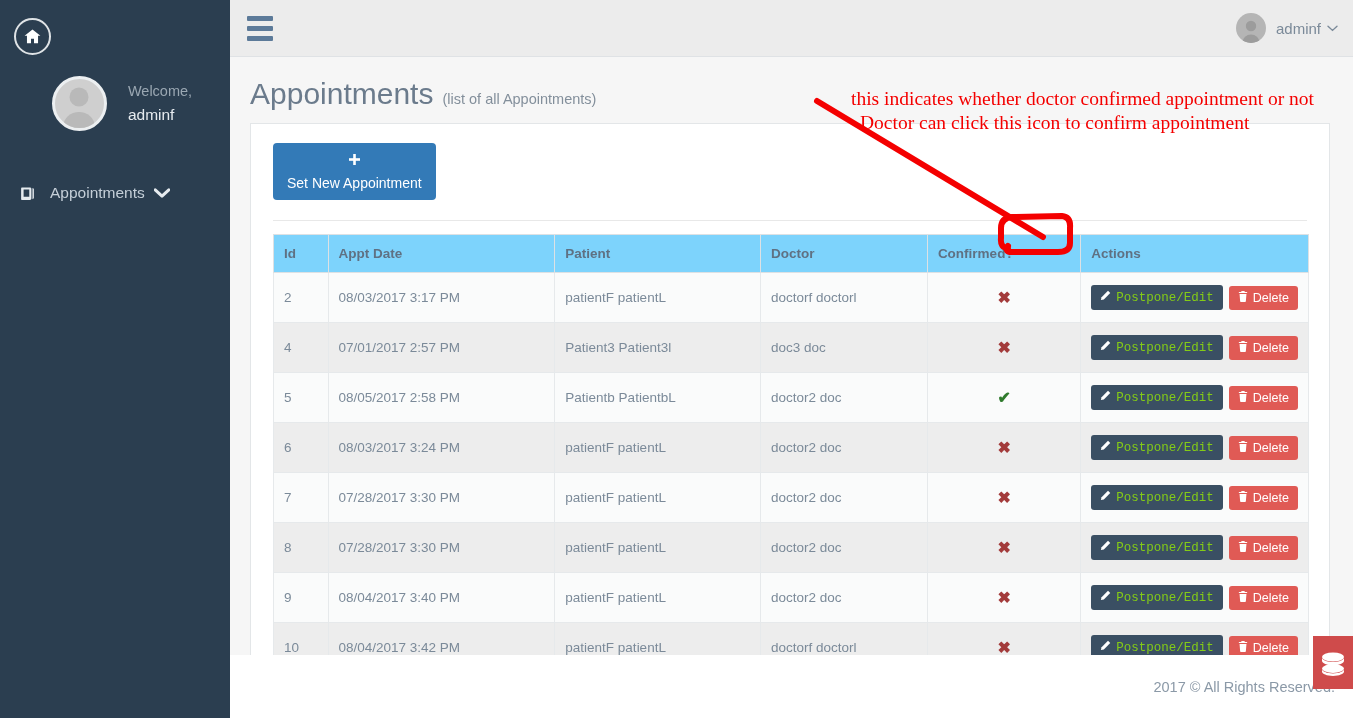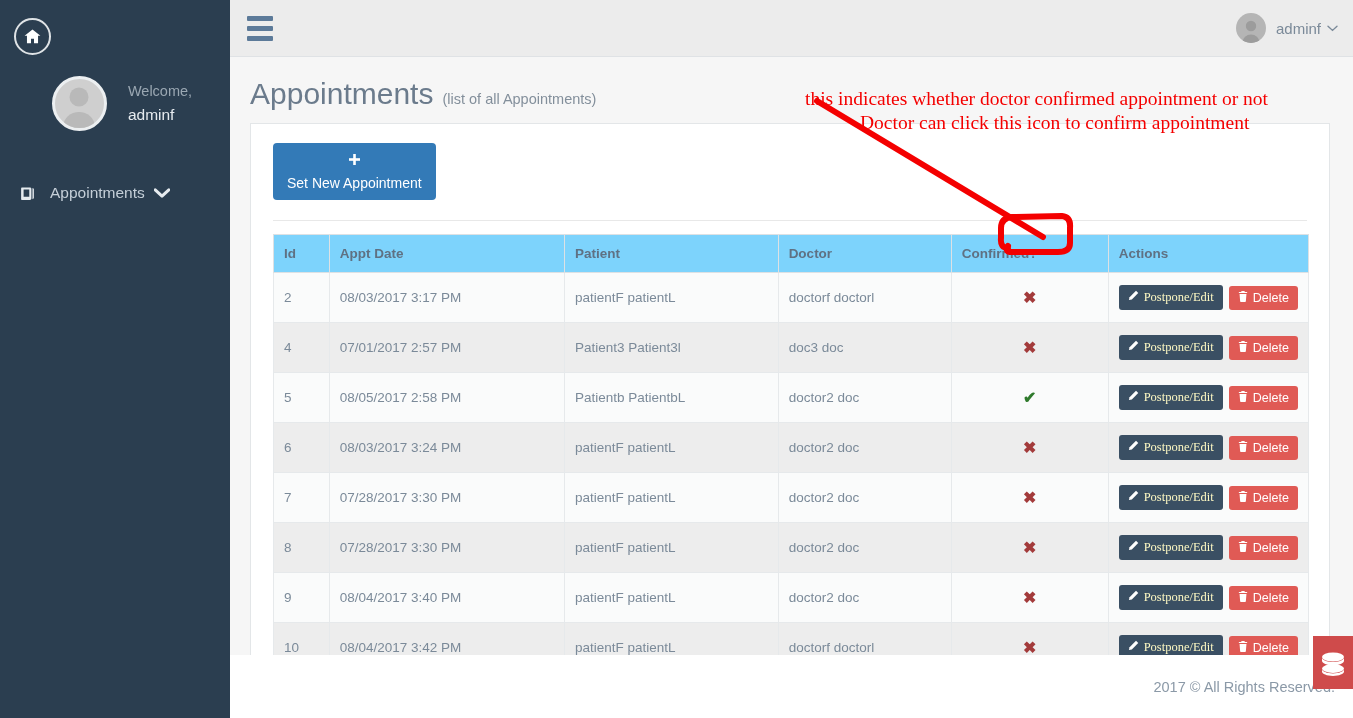--- a/index.html
+++ b/index.html
@@ -211,7 +211,7 @@
     font-size: 19.5px;
     white-space: nowrap;
   }
-  .annot-l1 { left: 805px; top: 88px; }
+  .annot-l1 { left: 851px; top: 88px; }
   .annot-l2 { left: 860px; top: 112px; }
 </style>
 </head>

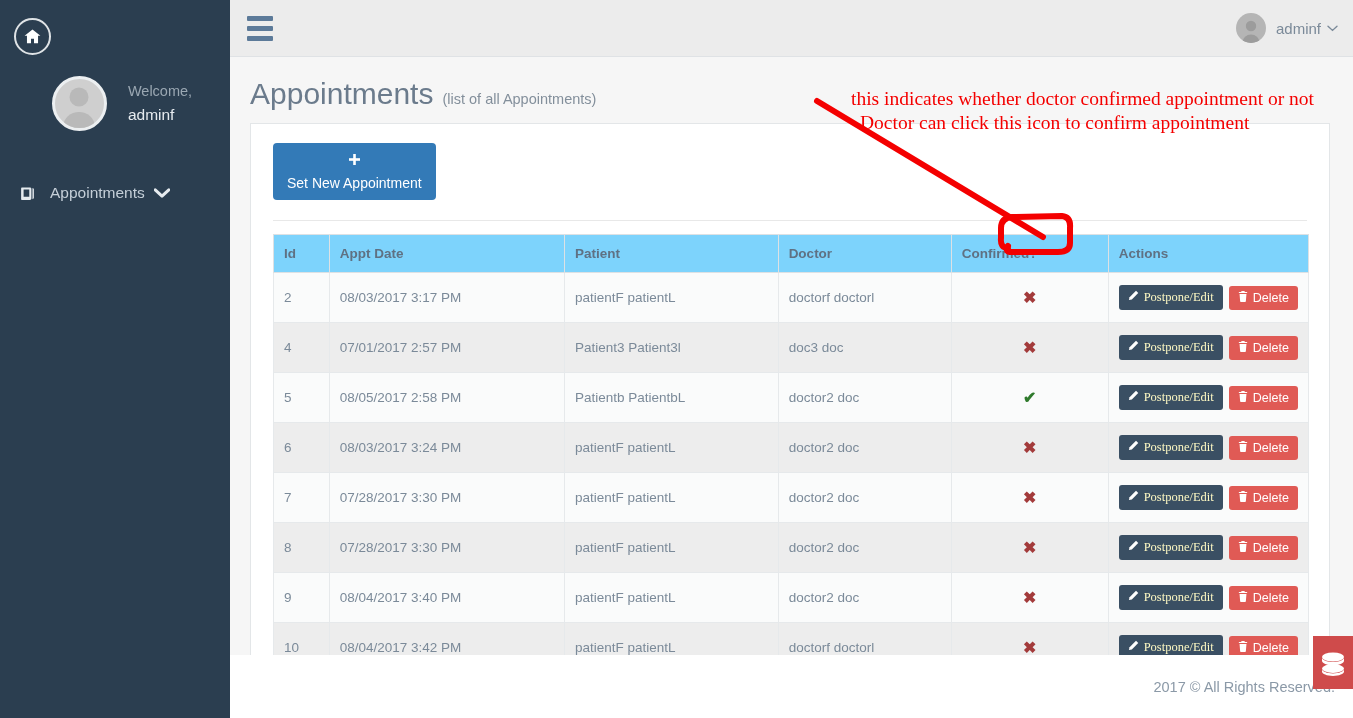--- a/index.html
+++ b/index.html
@@ -169,9 +169,9 @@
   .act-wrap { display: flex; gap: 6px; align-items: center; }
   .btn-edit {
     display: inline-flex; align-items: center; gap: 5px;
-    background: #3a4f63; color: #fef9c3; border: none; border-radius: 3px;
+    background: #3a4f63; color: #84cc16; border: none; border-radius: 3px;
     padding: 5px 9px; font-size: 12.5px; cursor: pointer;
-    font-family: Liberation Serif, serif; white-space: nowrap;
+    font-family: Liberation Mono, monospace; white-space: nowrap;
   }
   .btn-del {
     display: inline-flex; align-items: center; gap: 5px;

